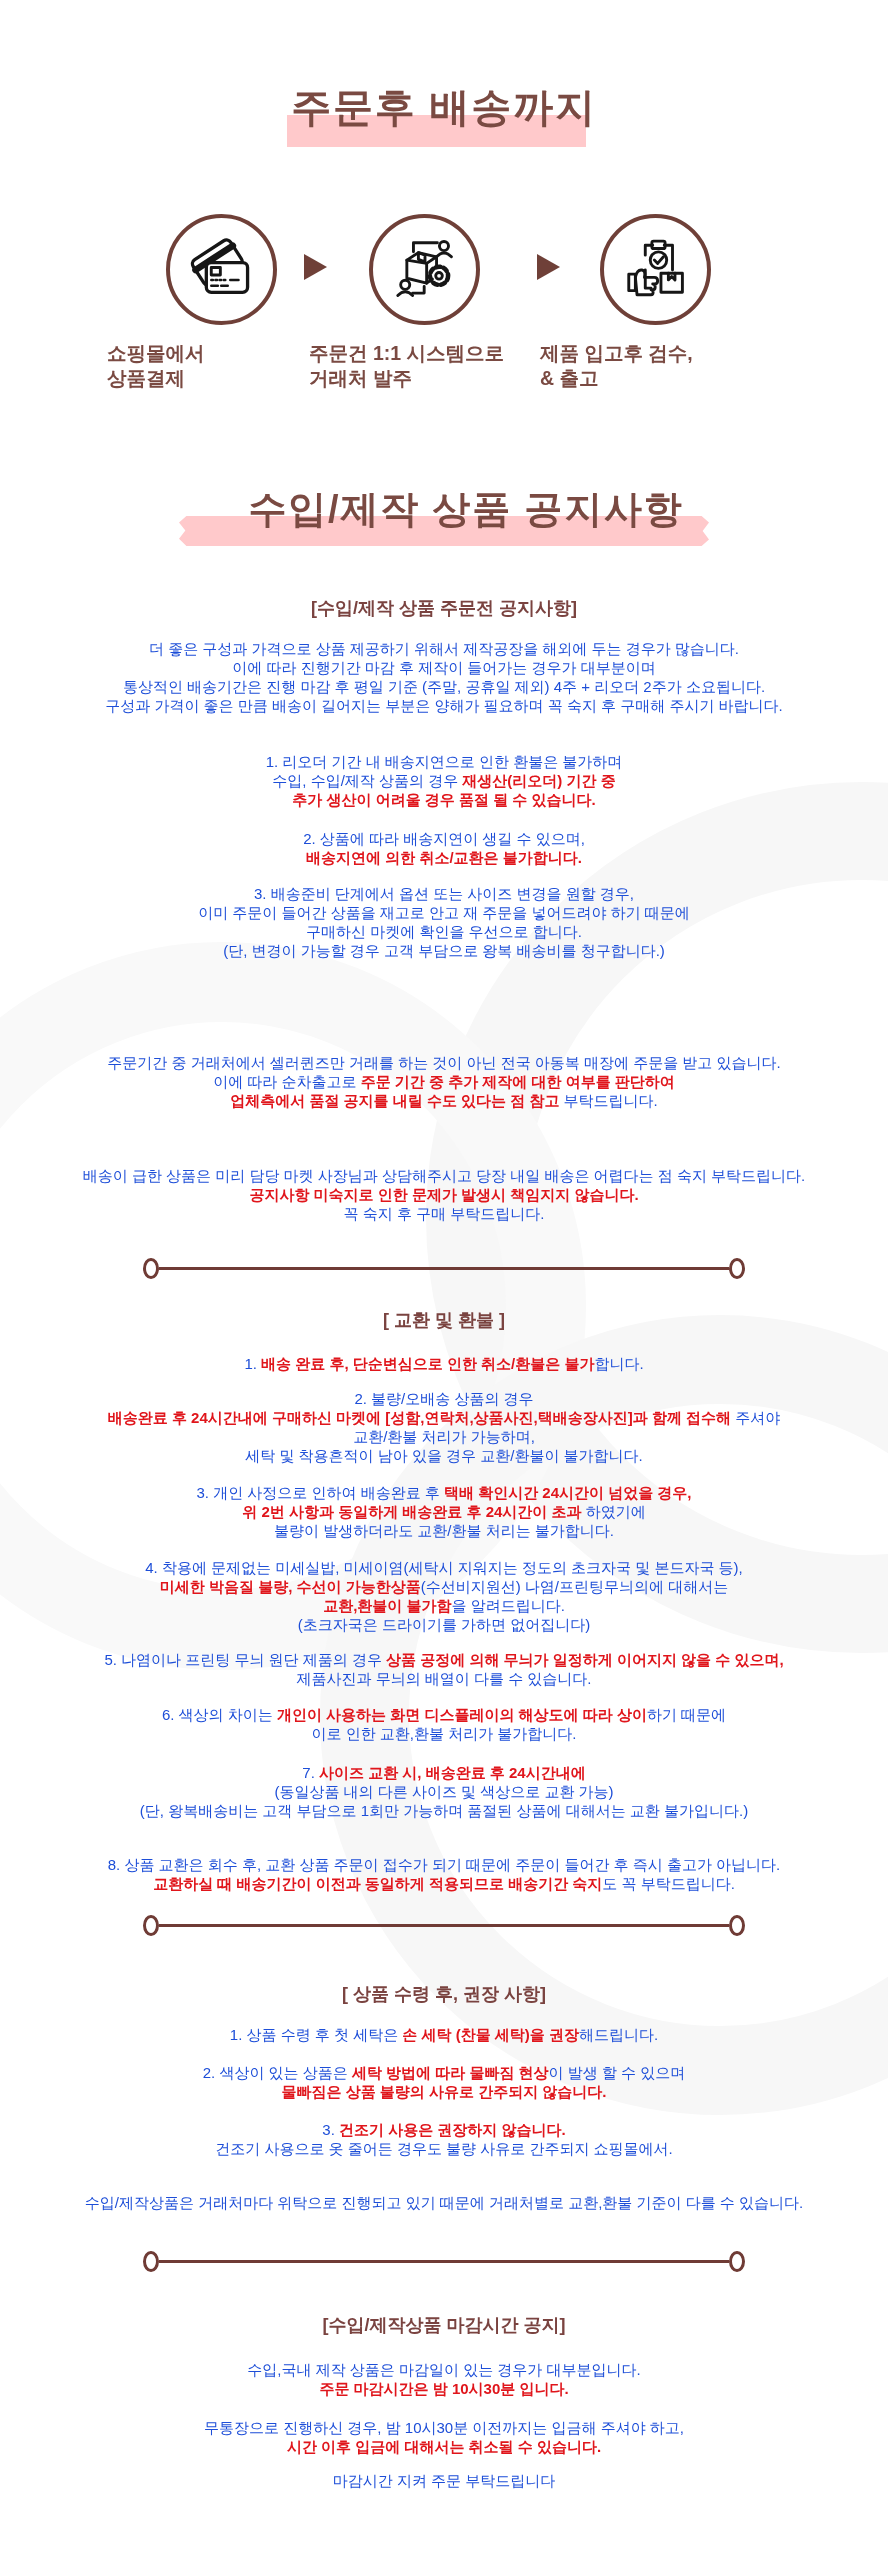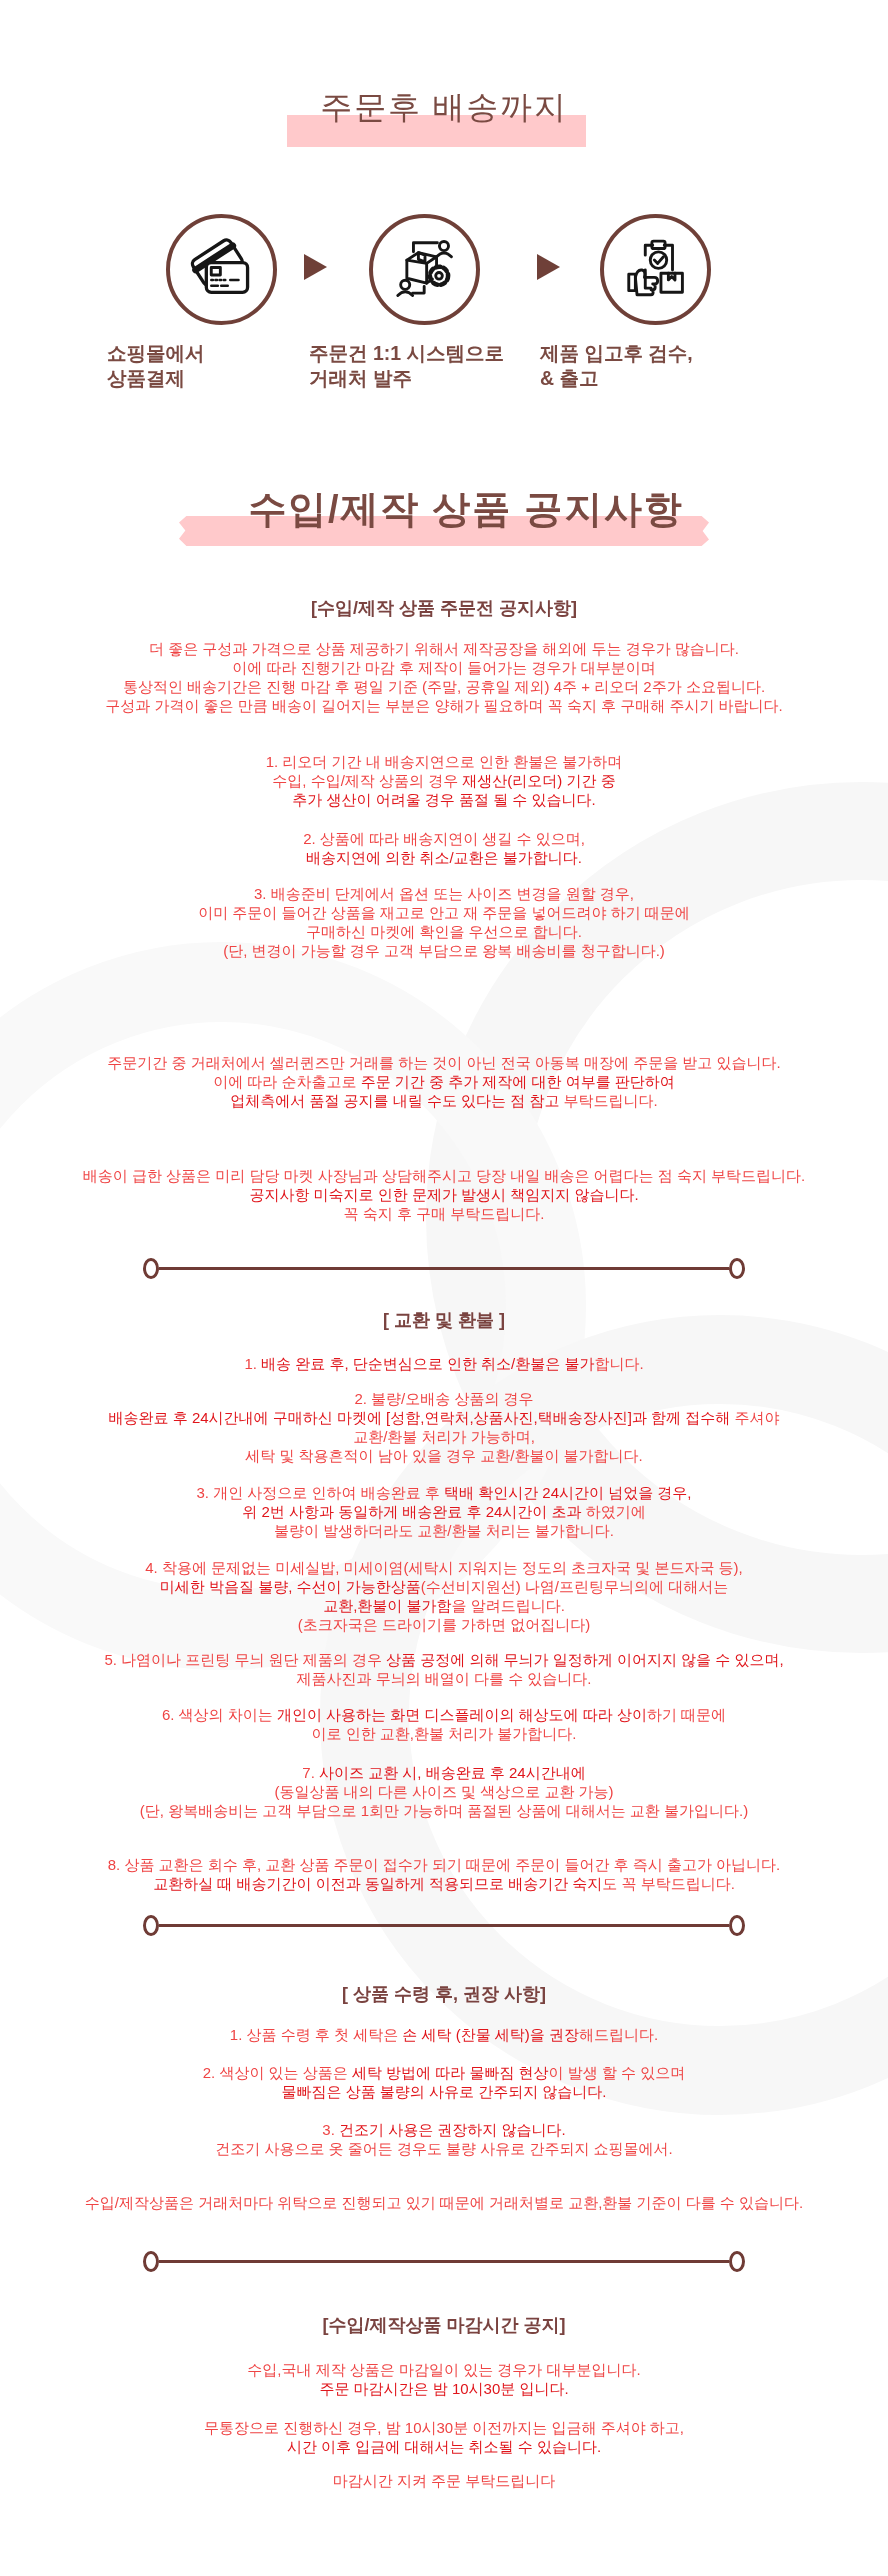--- a/index.html
+++ b/index.html
@@ -12,7 +12,7 @@
   .wm2{left:-142px;top:942px;width:568px;height:568px;border:80px solid #f9f9f9;}
   .wm3{left:320px;top:1315px;width:622px;height:622px;border:89px solid #f7f7f7;}
   
-  .title1{top:83px;left:0;width:100%;text-align:center;font-size:32px;font-weight:400;
+  .title1{top:83px;left:0;width:100%;text-align:center;font-size:40px;font-weight:700;
           color:#7a4a42;letter-spacing:1.8px;z-index:3;line-height:48px;}
   .band1{top:115px;left:287px;width:299px;height:32px;background:#ffc9cb;z-index:1;}
   .title2{top:485px;left:0;width:100%;text-align:center;font-size:38px;font-weight:800;

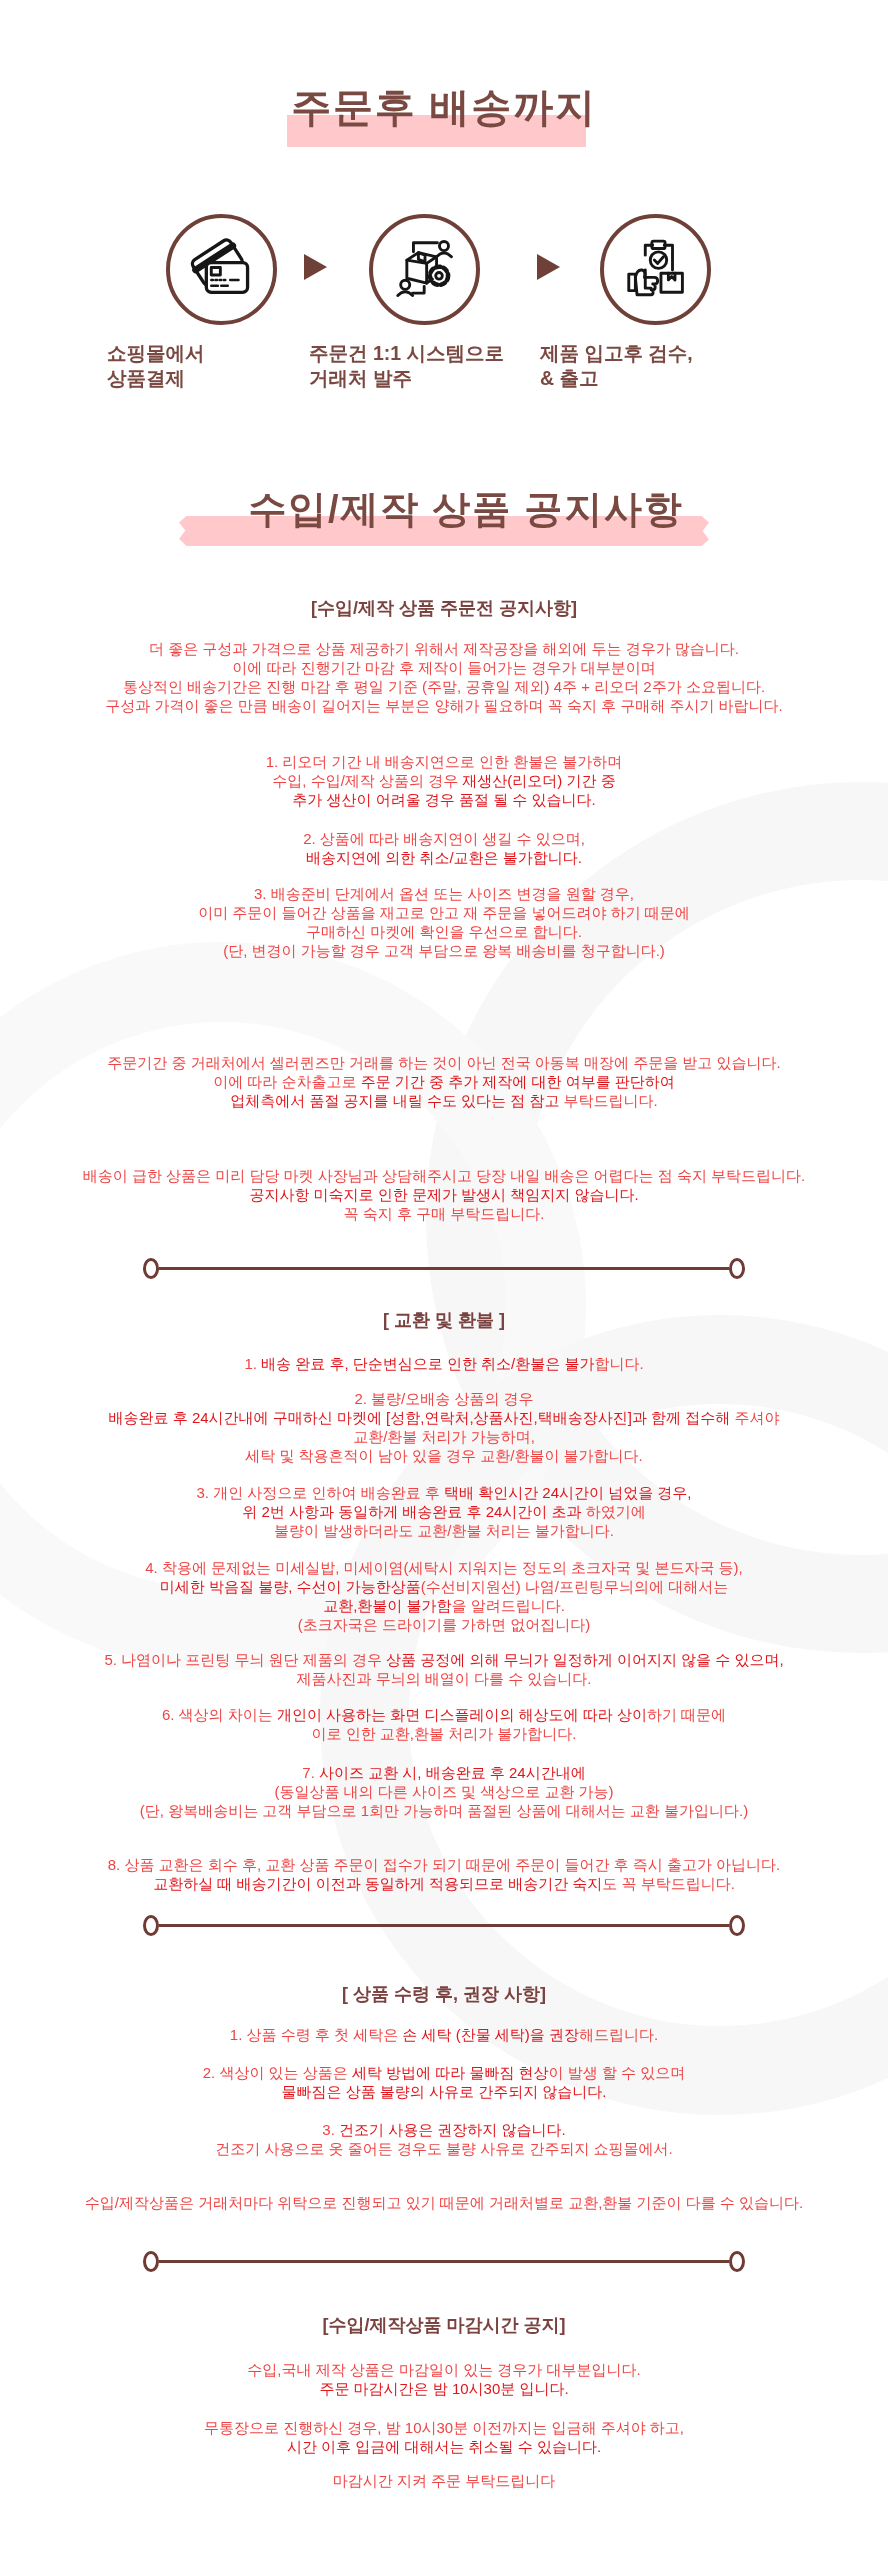--- a/index.html
+++ b/index.html
@@ -34,7 +34,7 @@
   .para{position:absolute;left:0;width:100%;text-align:center;font-size:15px;color:#555555;
         line-height:19px;z-index:2;}
   .seg-r{color:#e0151b;font-weight:normal;}
-  .seg-g{color:#ef4444;}
+  .seg-g{color:#1d4ed8;}
   
   .divider{position:absolute;left:143px;width:602px;height:18.7px;display:flex;
            align-items:center;z-index:2;}

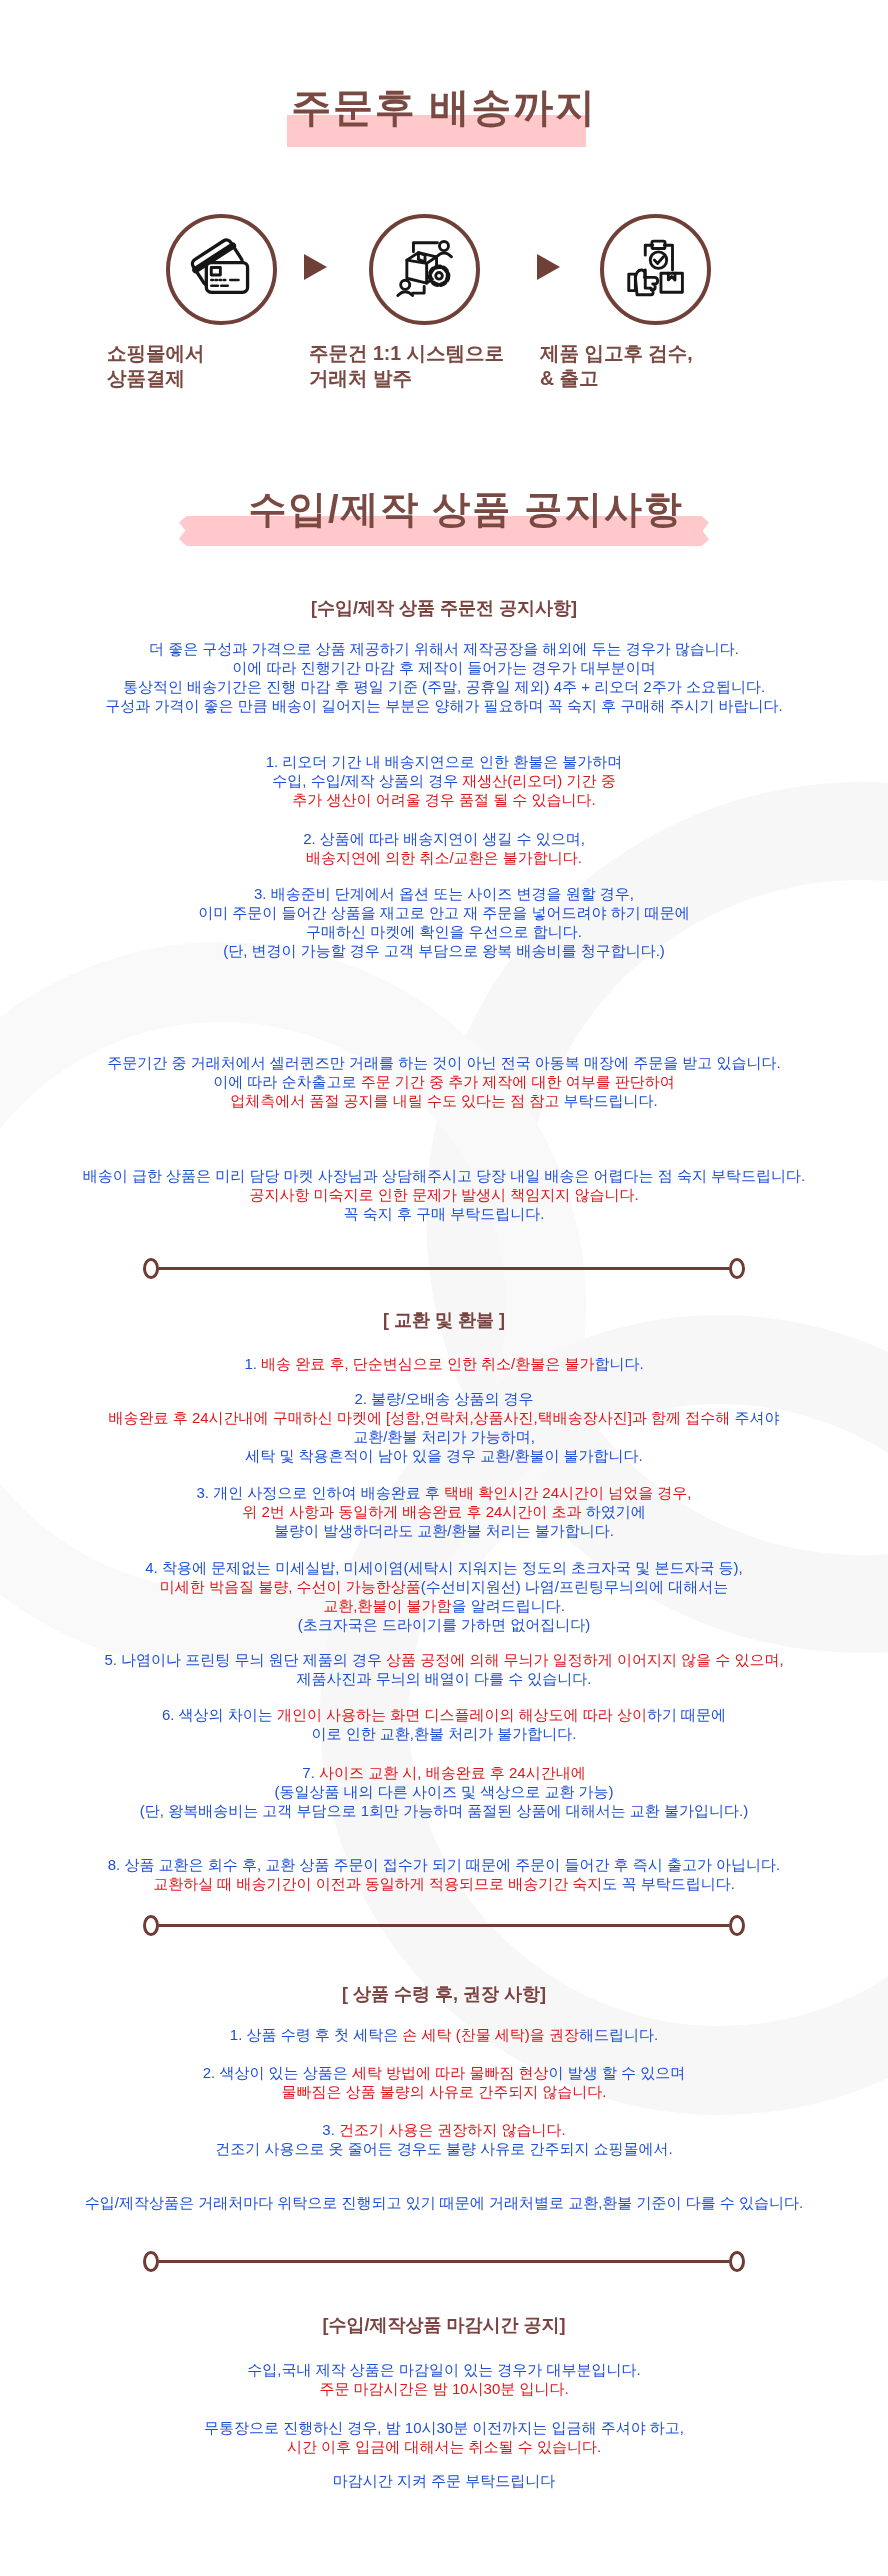--- a/index.html
+++ b/index.html
@@ -33,7 +33,7 @@
                font-weight:bold;color:#7a4340;z-index:2;}
   .para{position:absolute;left:0;width:100%;text-align:center;font-size:15px;color:#555555;
         line-height:19px;z-index:2;}
-  .seg-r{color:#e0151b;font-weight:normal;}
+  .seg-r{color:#e0151b;font-weight:bold;}
   .seg-g{color:#1d4ed8;}
   
   .divider{position:absolute;left:143px;width:602px;height:18.7px;display:flex;

